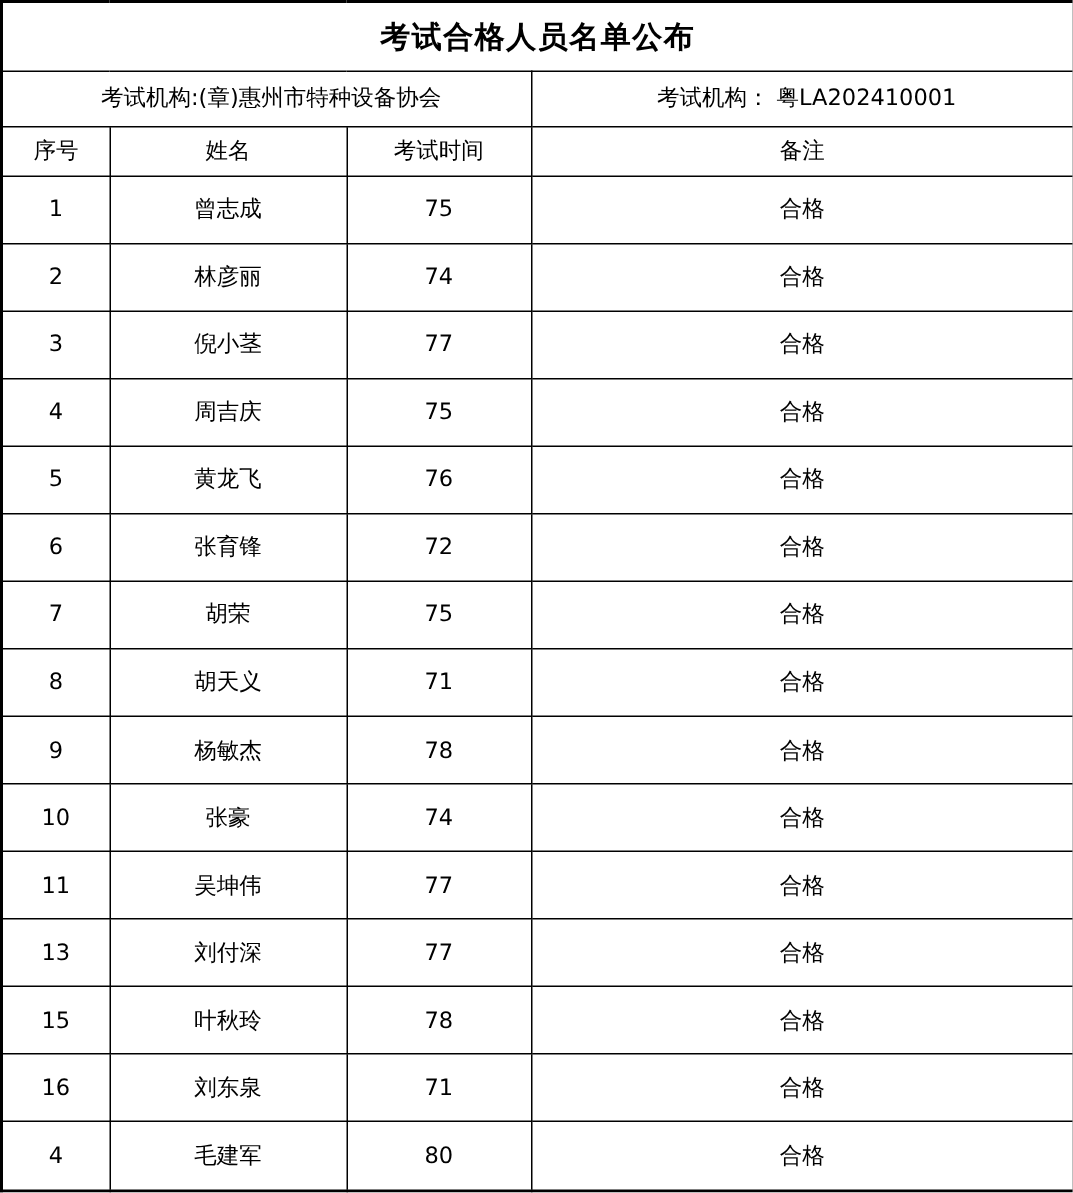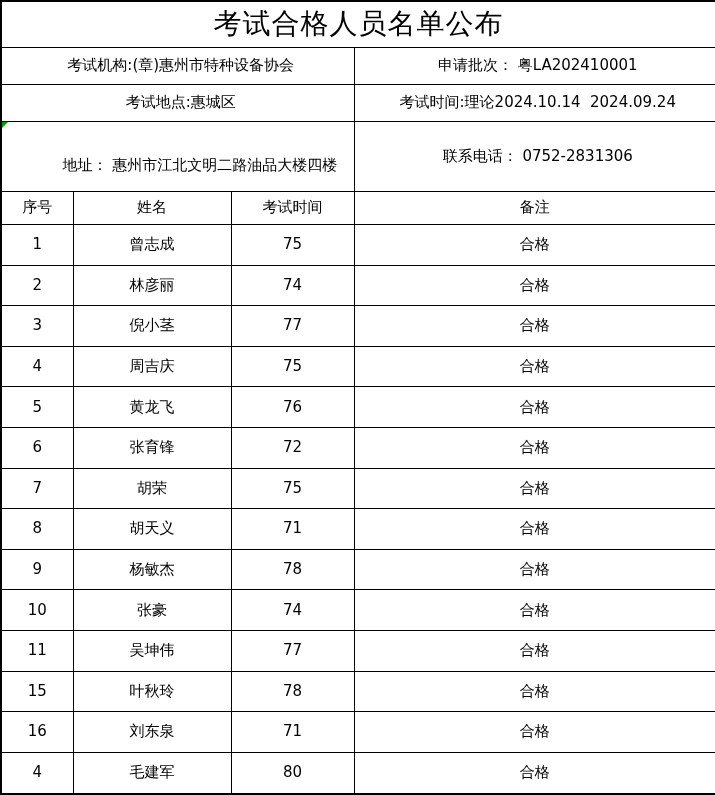--- a/index.html
+++ b/index.html
@@ -35,8 +35,8 @@
   }
   tr.title-row td {
     height: 45px;
-    font-size: 28px;
-    font-weight: normal;
+    font-size: 20px;
+    font-weight: bold;
     letter-spacing: 1px;
   }
   tr.info-row td {

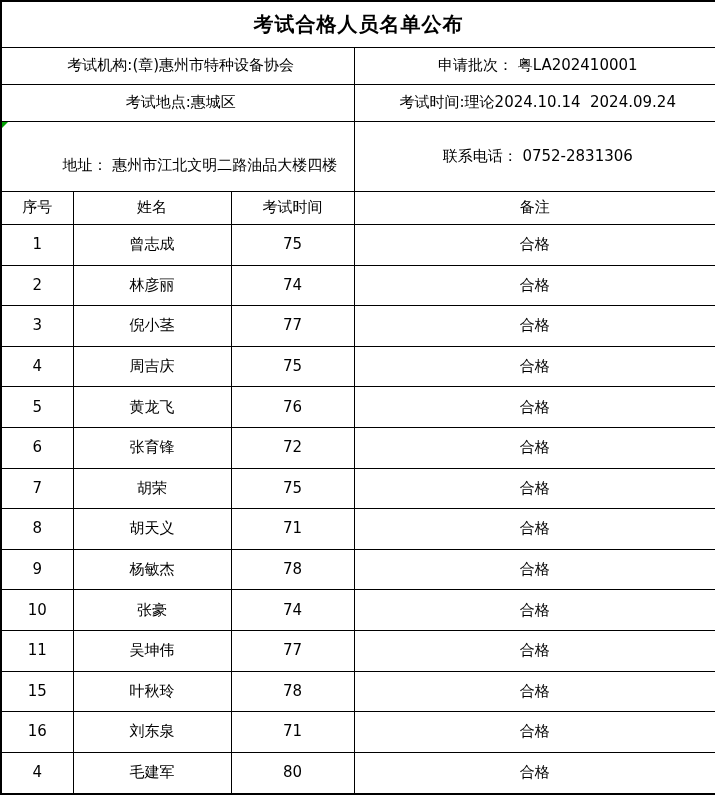--- a/index.html
+++ b/index.html
@@ -80,7 +80,7 @@
 
     <tr class="info-row">
       <td colspan="3">考试机构:(章)惠州市特种设备协会</td>
-      <td>申请批次： 粤LA202410001</td>
+      <td>考试机构： 粤LA202410001</td>
     </tr>
     <tr class="info-row">
       <td colspan="3">考试地点:惠城区</td>

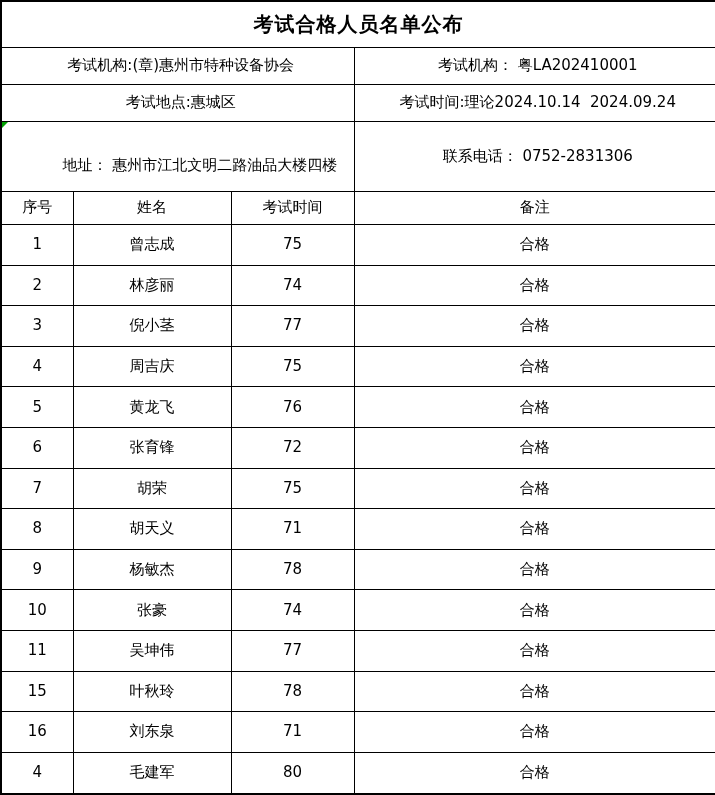--- a/index.html
+++ b/index.html
@@ -81,10 +81,6 @@
     <tr class="info-row">
       <td colspan="3">考试机构:(章)惠州市特种设备协会</td>
       <td>考试机构： 粤LA202410001</td>
-    </tr>
-    <tr class="info-row">
-      <td colspan="3">考试地点:惠城区</td>
-      <td>考试时间:理论2024.10.14  2024.09.24</td>
     </tr>
     <tr class="info-row">
       <td colspan="3" class="address-cell">

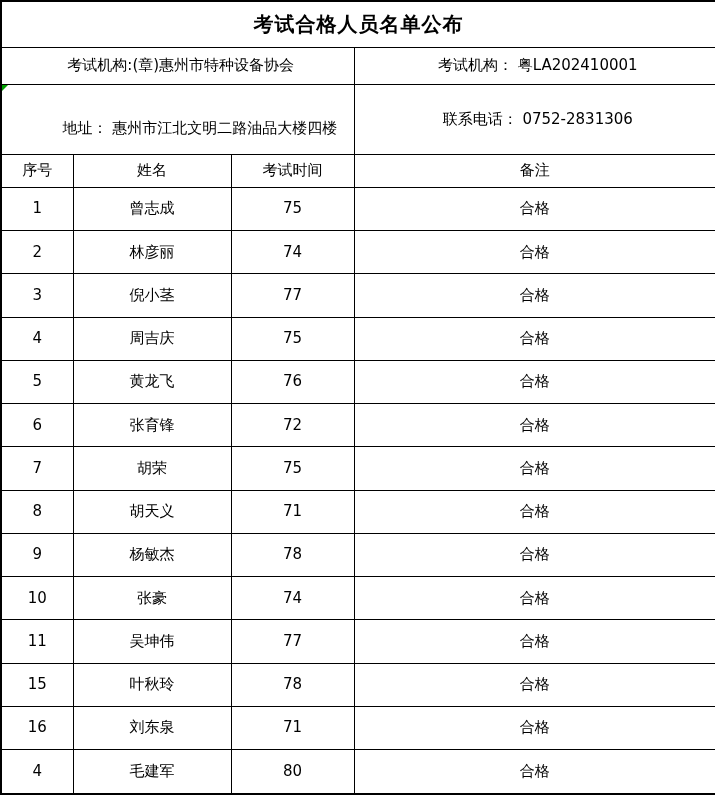--- a/index.html
+++ b/index.html
@@ -81,13 +81,6 @@
     <tr class="info-row">
       <td colspan="3">考试机构:(章)惠州市特种设备协会</td>
       <td>考试机构： 粤LA202410001</td>
-    </tr>
-    <tr class="info-row">
-      <td colspan="3" class="address-cell">
-        <span class="err-tri" style="border-top-color: rgb(0, 160, 0);"></span>
-        <span>地址： 惠州市江北文明二路油品大楼四楼</span>
-      </td>
-      <td>联系电话： 0752-2831306</td>
     </tr>
 
     <tr class="header-row">

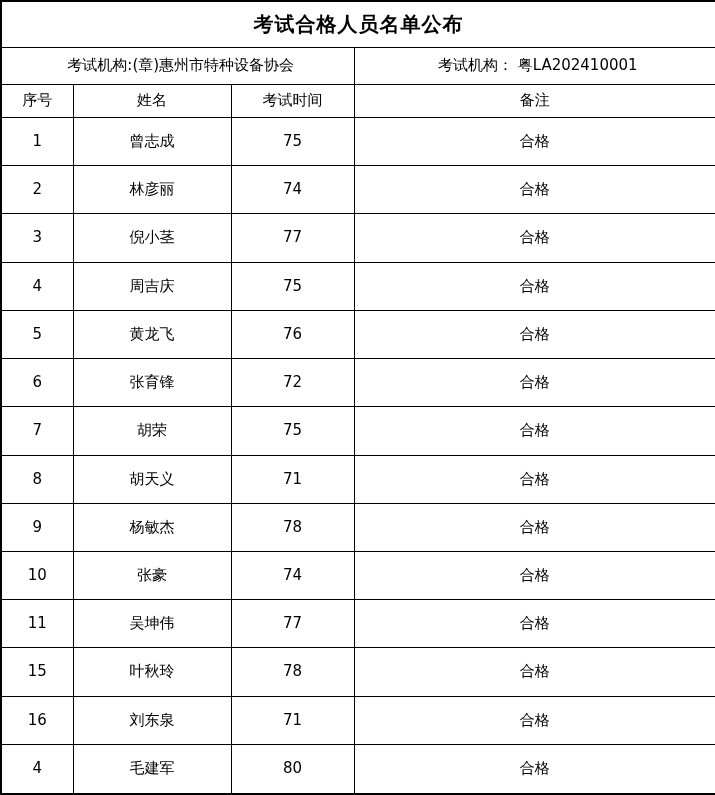--- a/index.html
+++ b/index.html
@@ -157,6 +157,12 @@
       <td>合格</td>
     </tr>
     <tr class="data-row">
+      <td>13</td>
+      <td>刘付深</td>
+      <td>77</td>
+      <td>合格</td>
+    </tr>
+    <tr class="data-row">
       <td>15</td>
       <td>叶秋玲</td>
       <td>78</td>

